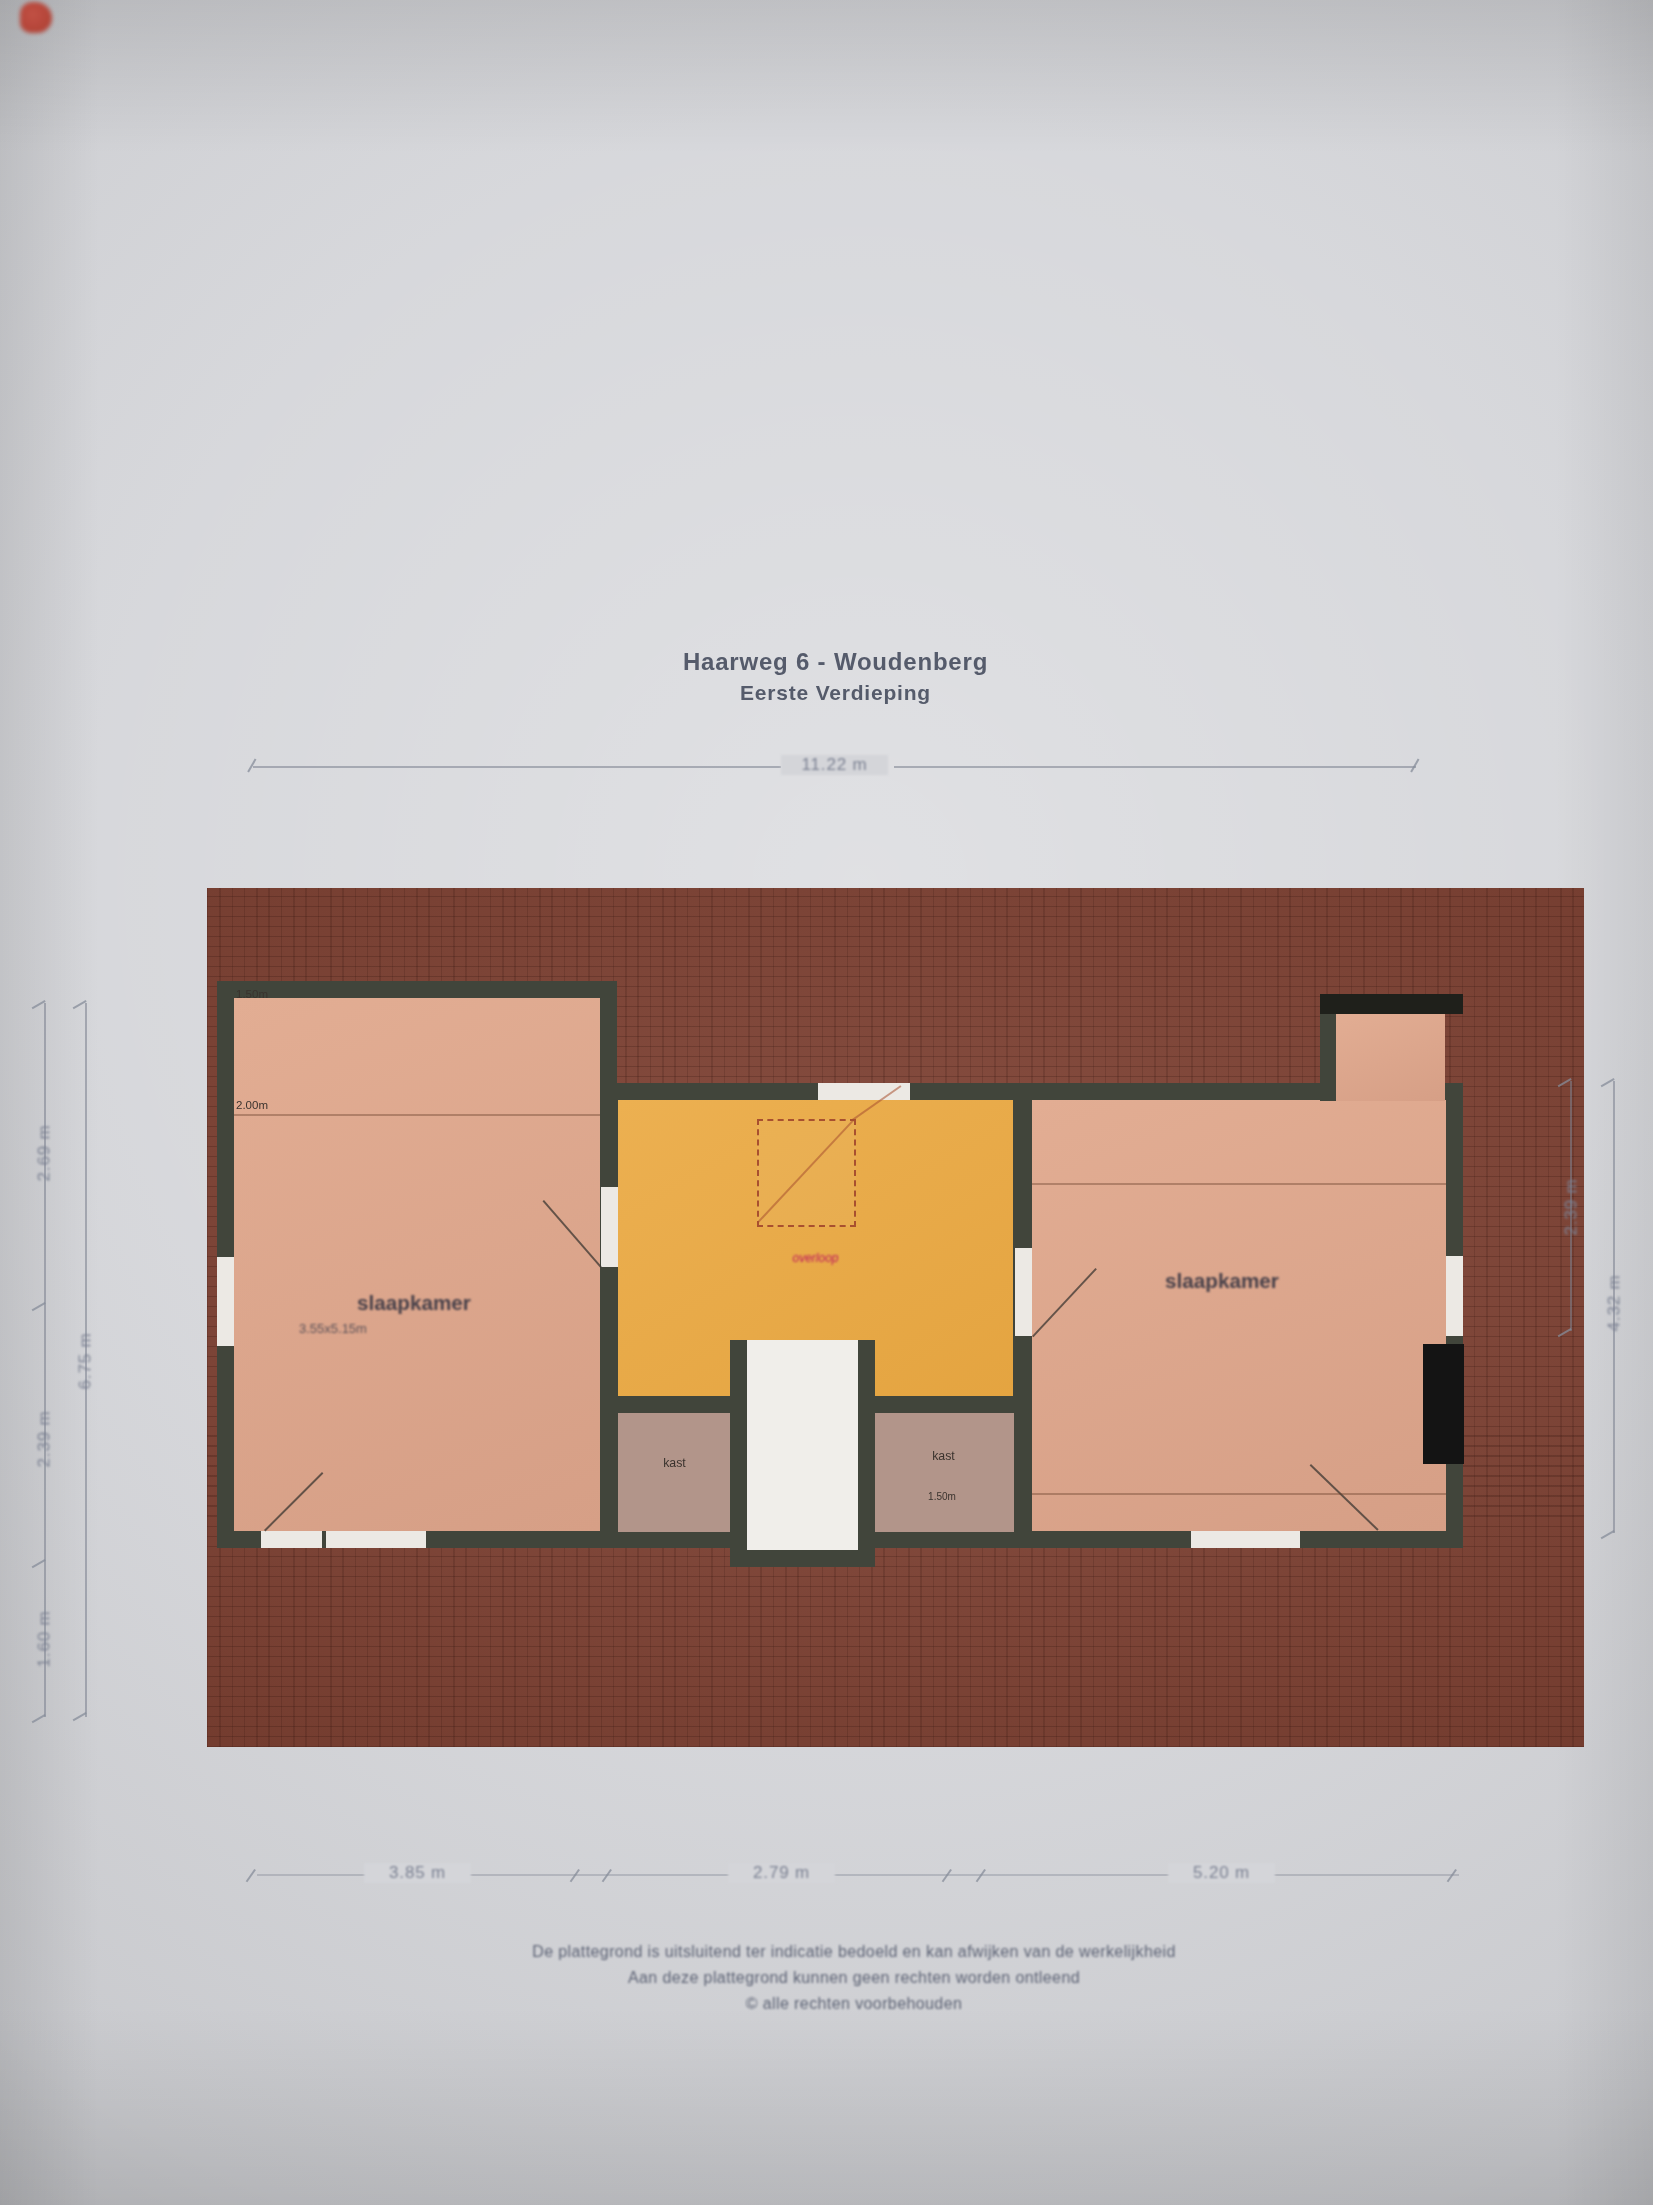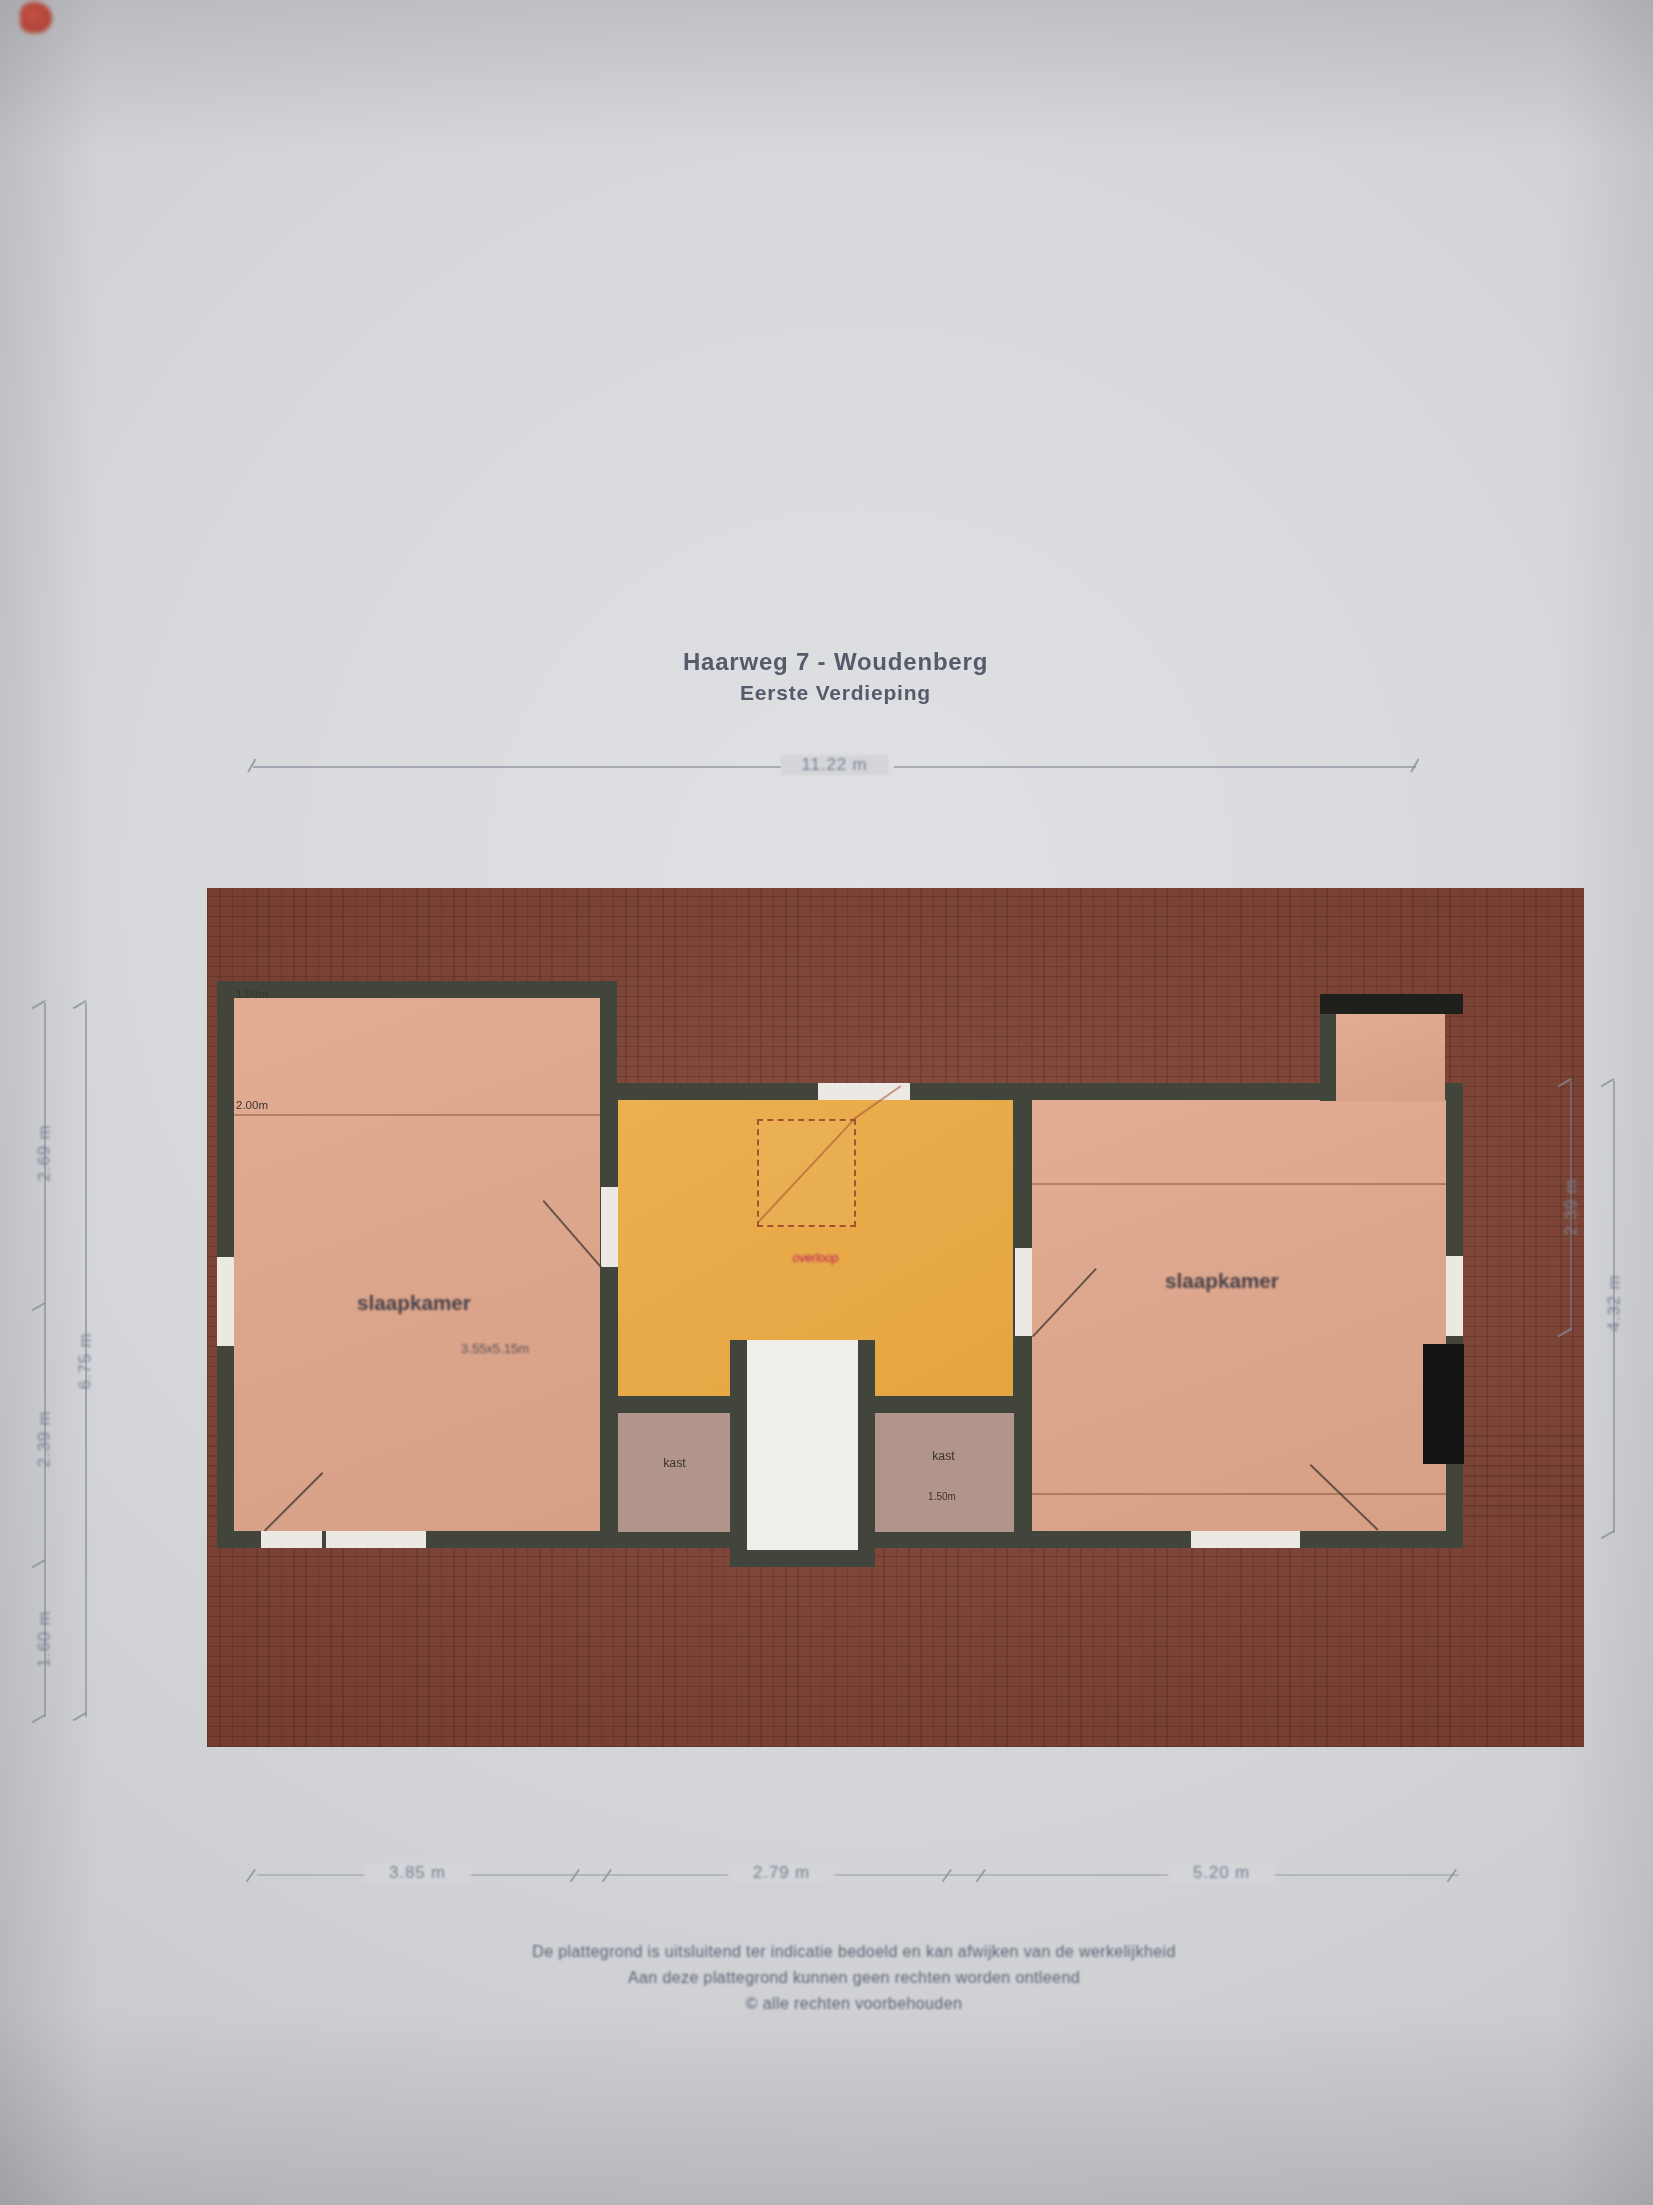--- a/index.html
+++ b/index.html
@@ -80,7 +80,7 @@
 <div class="photo"></div>
 <div class="red-mark"></div>
 
-<div class="title title1">Haarweg 7 - Woudenberg</div>
+<div class="title title1">Haarweg 6 - Woudenberg</div>
 <div class="title title2">Eerste Verdieping</div>
 
 <div class="dim-line" style="left:253px;top:766px;width:528px;height:1.5px;"></div>

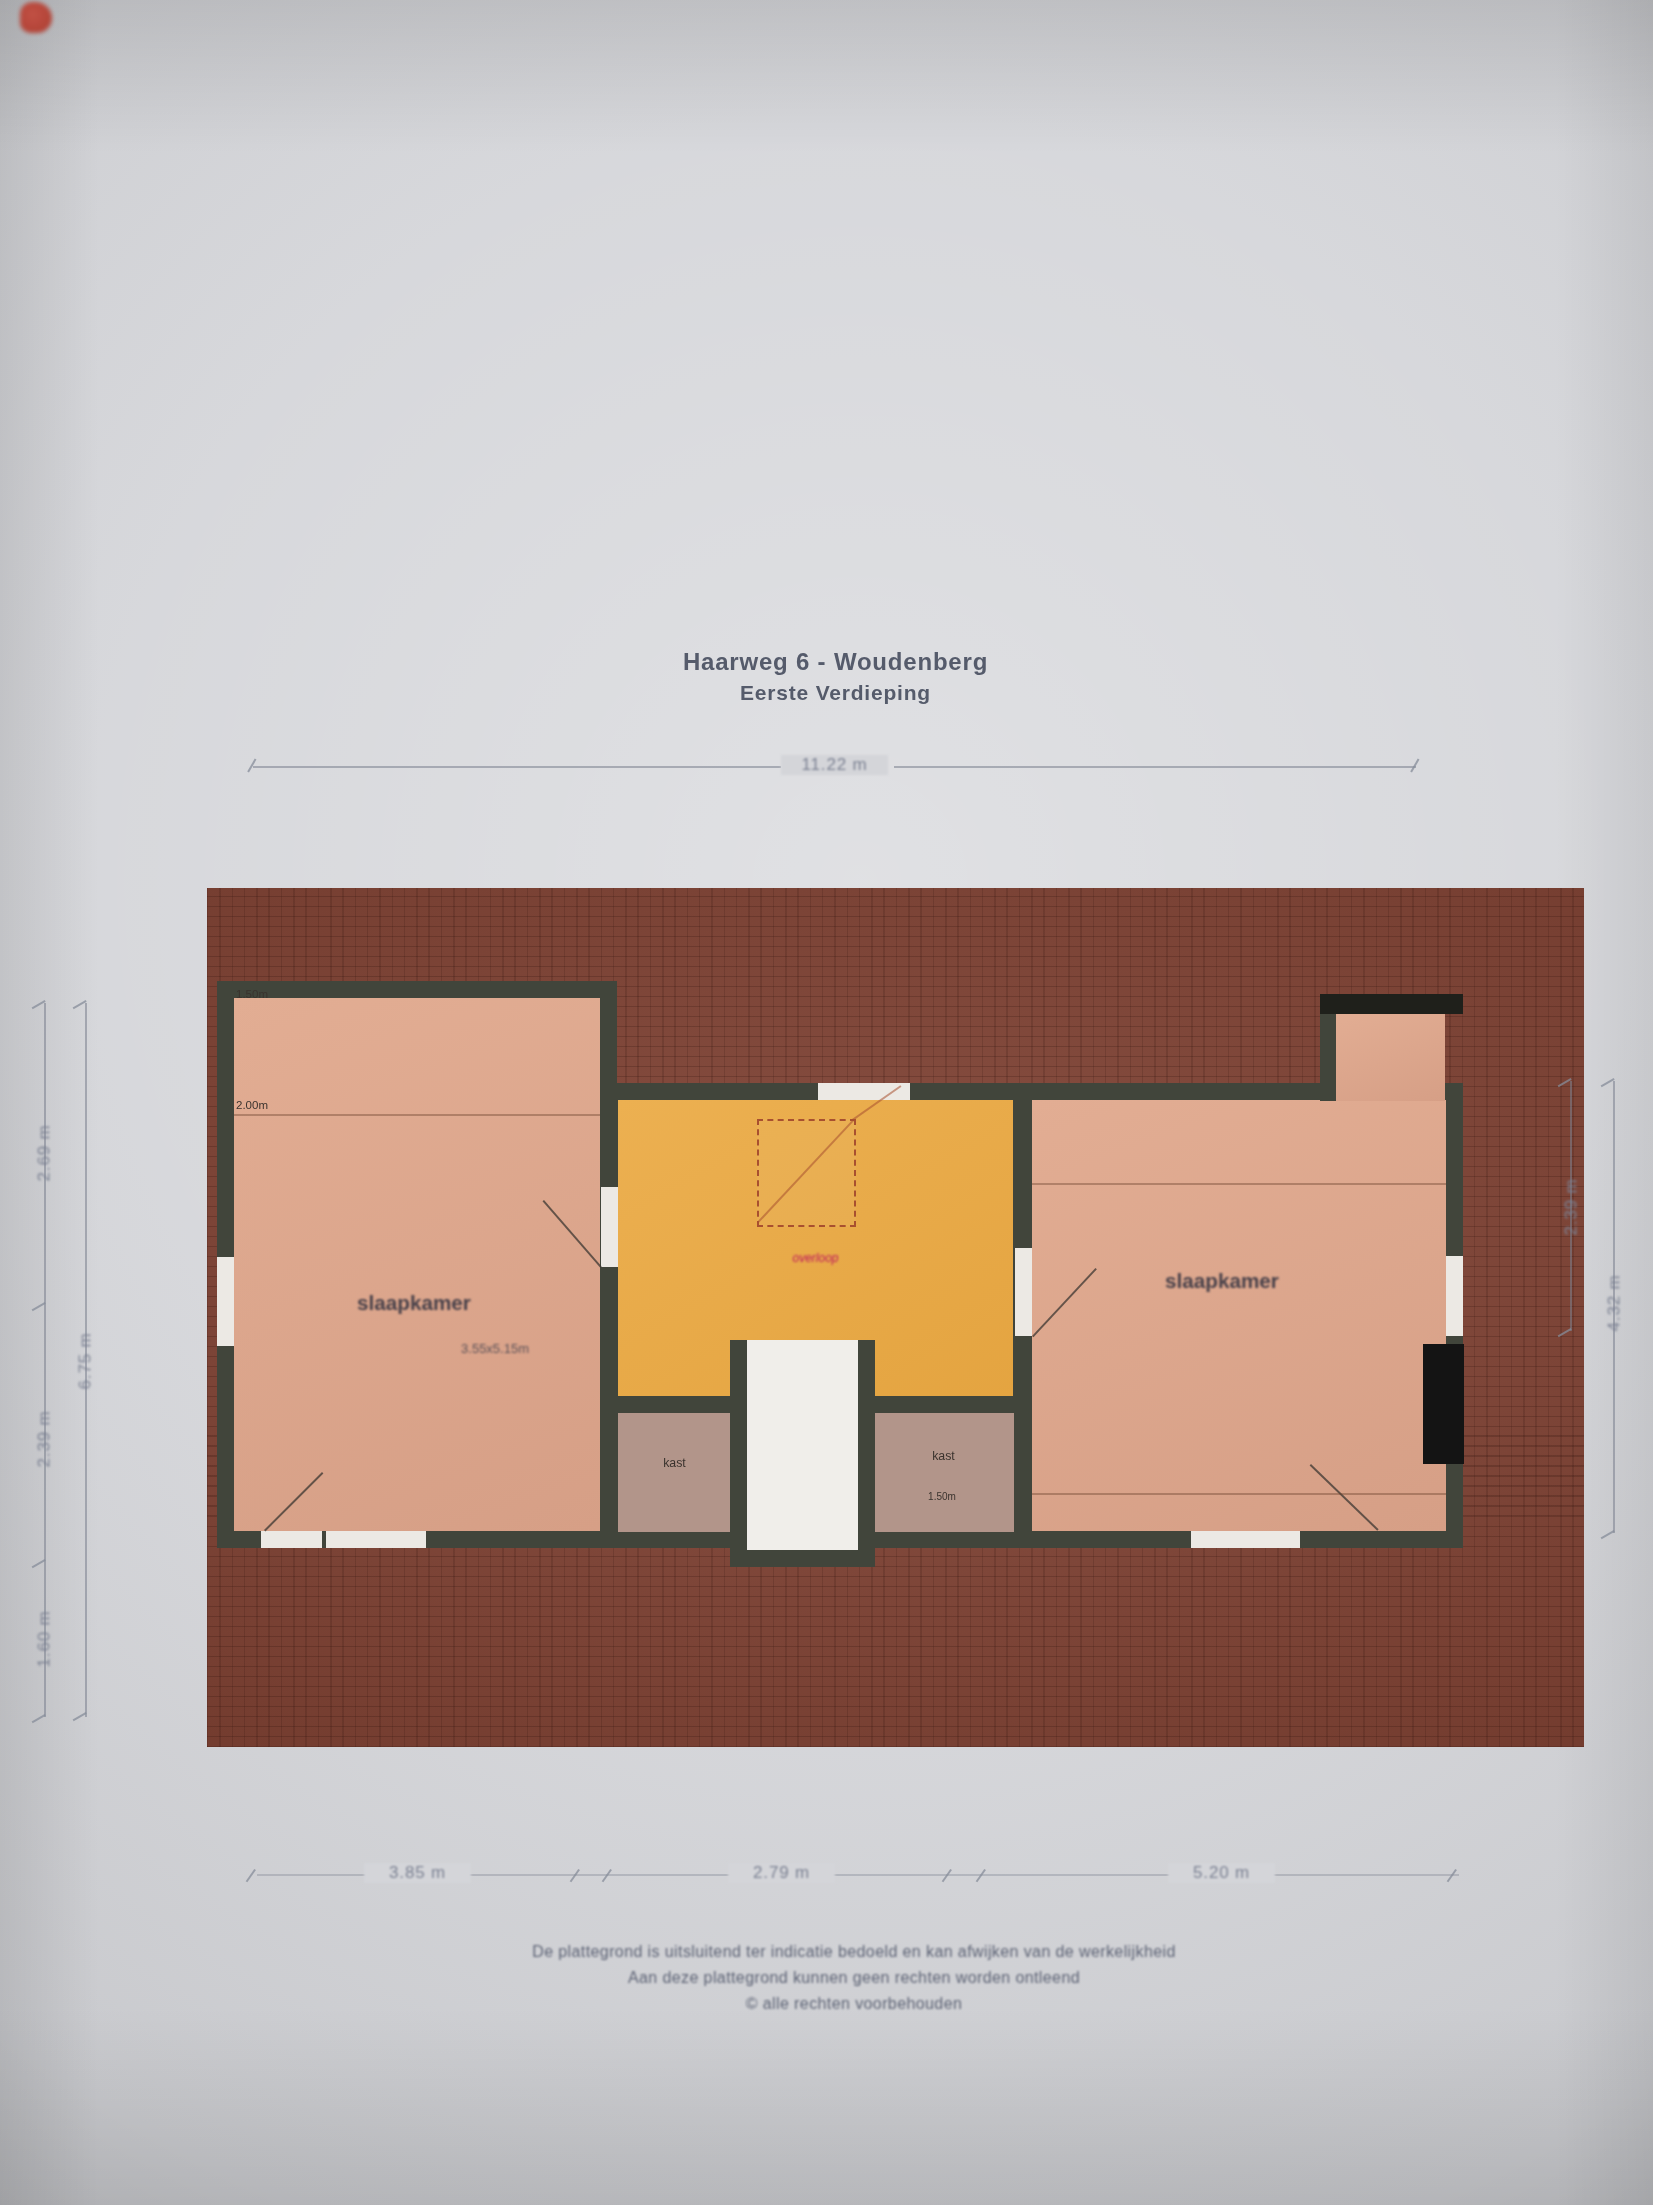--- a/index.html
+++ b/index.html
@@ -66,7 +66,7 @@
   .skyline{position:absolute;height:1.5px;background:rgba(168,80,47,.55);transform-origin:left top;}
 
   .room-label{position:absolute;text-align:center;color:#474049;font-weight:bold;filter:blur(0.8px);}
-  .room-sub{position:absolute;text-align:right;color:#5c5258;filter:blur(0.8px);margin-top:20px;}
+  .room-sub{position:absolute;text-align:left;color:#5c5258;filter:blur(0.8px);}
   .tiny-label{position:absolute;color:#3a332e;filter:blur(0.6px);white-space:nowrap;}
 
   .footer-line{

